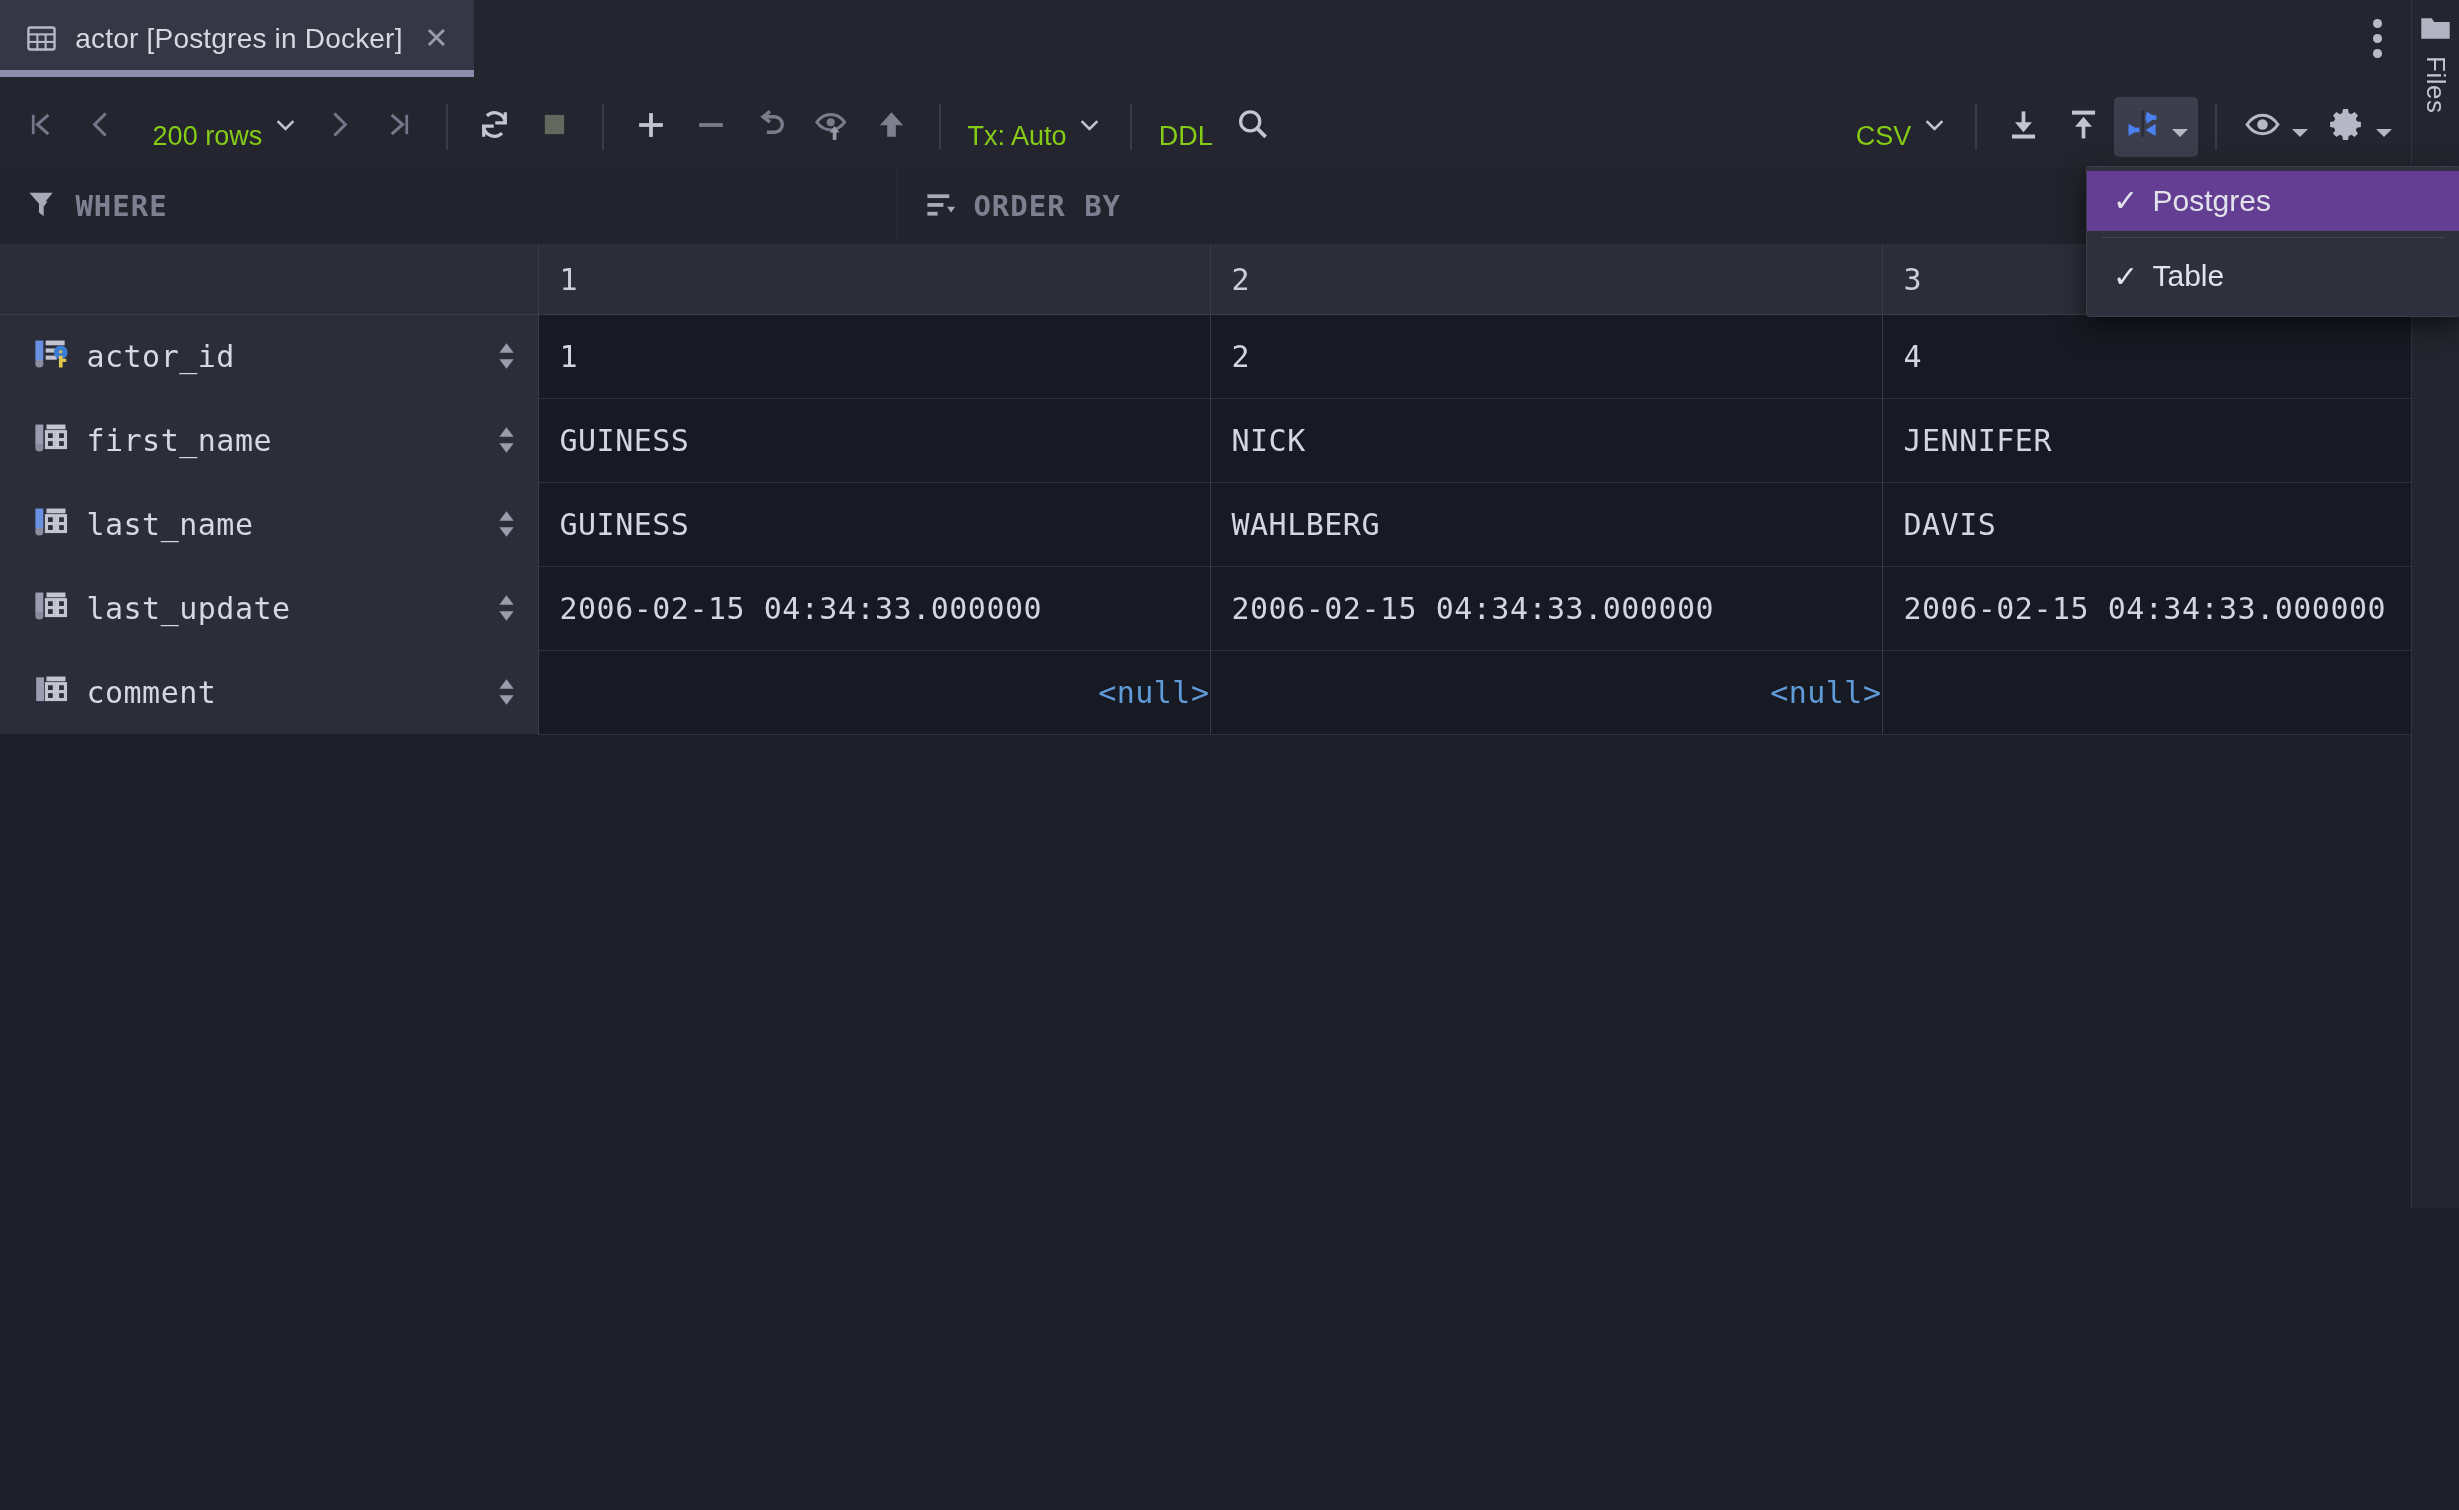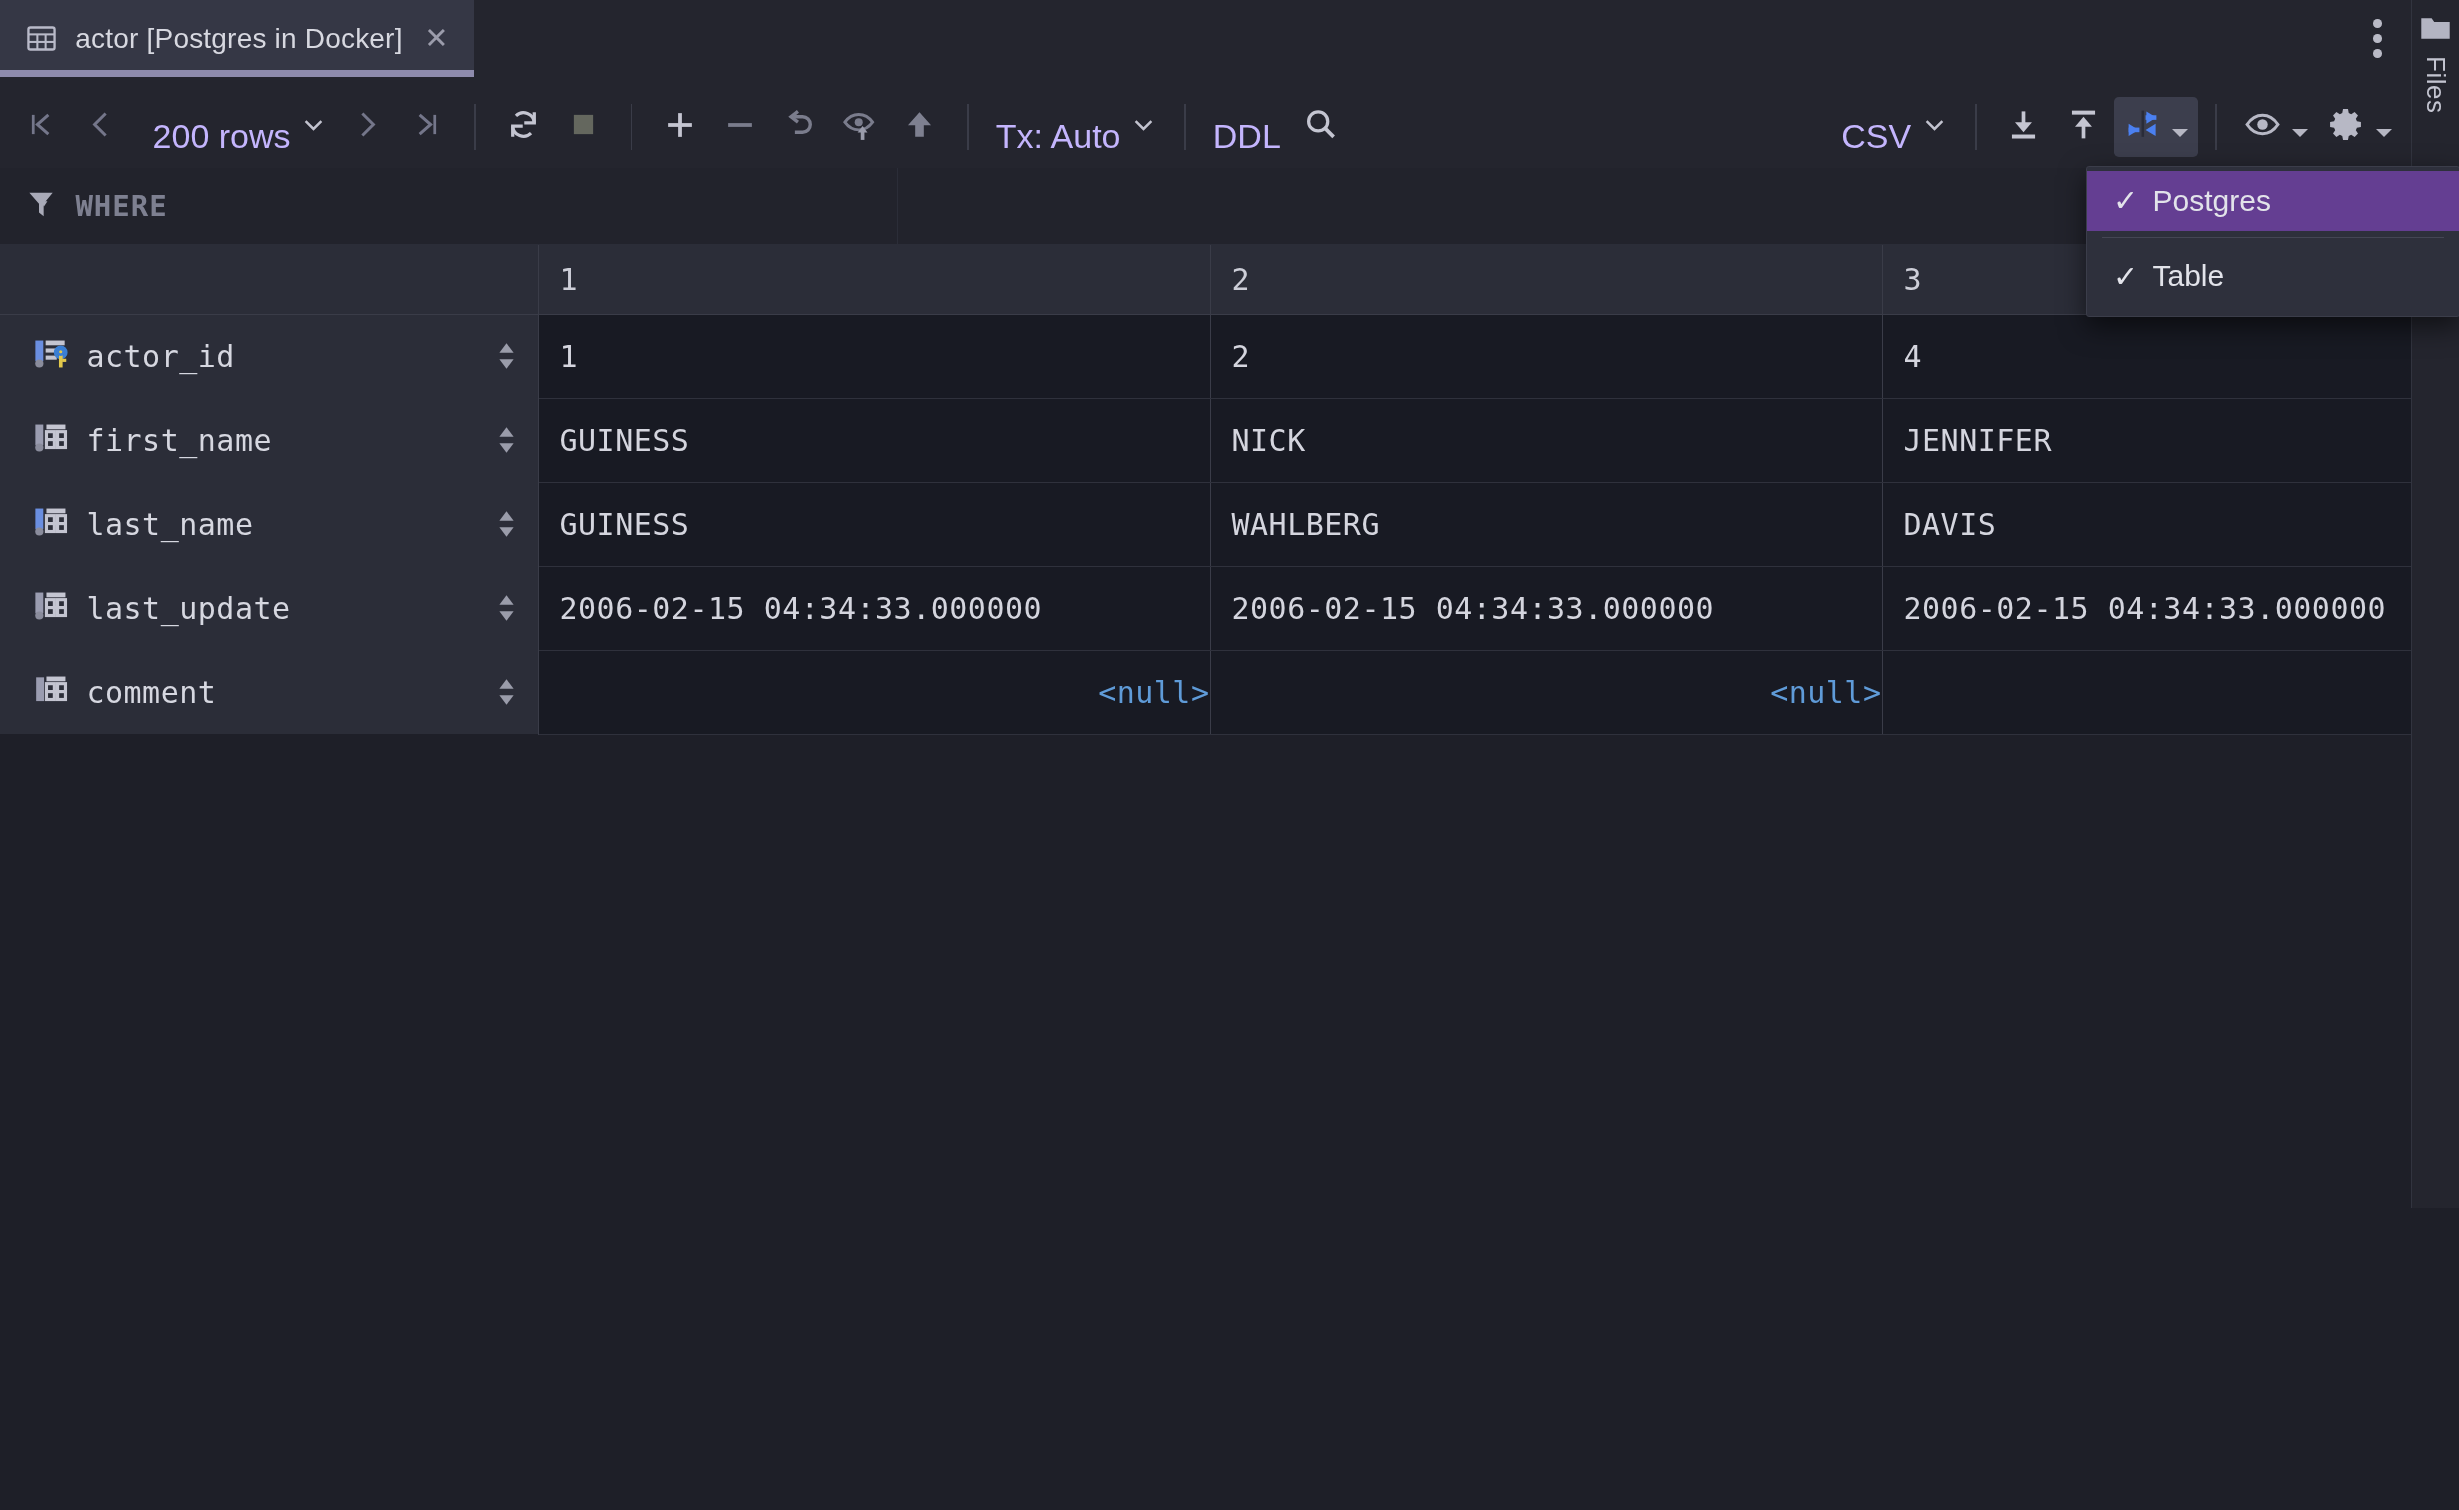--- a/index.html
+++ b/index.html
@@ -97,7 +97,7 @@
     border-radius: 4.8px;
   }
   .tb-btn.dim { color: #6e7080; }
-  .tb-label { font-size: 34px; color: #c4b5fd; white-space: nowrap; margin-top: 20px; }
+  .tb-label { font-size: 27px; color: #84cc16; white-space: nowrap; margin-top: 20px; }
   .tb-label.rows { padding-left: 11.5px; }
   .tb-sep {
     width: 1.9px; height: 46px; background: #3a3c48; margin: 0 17.3px;

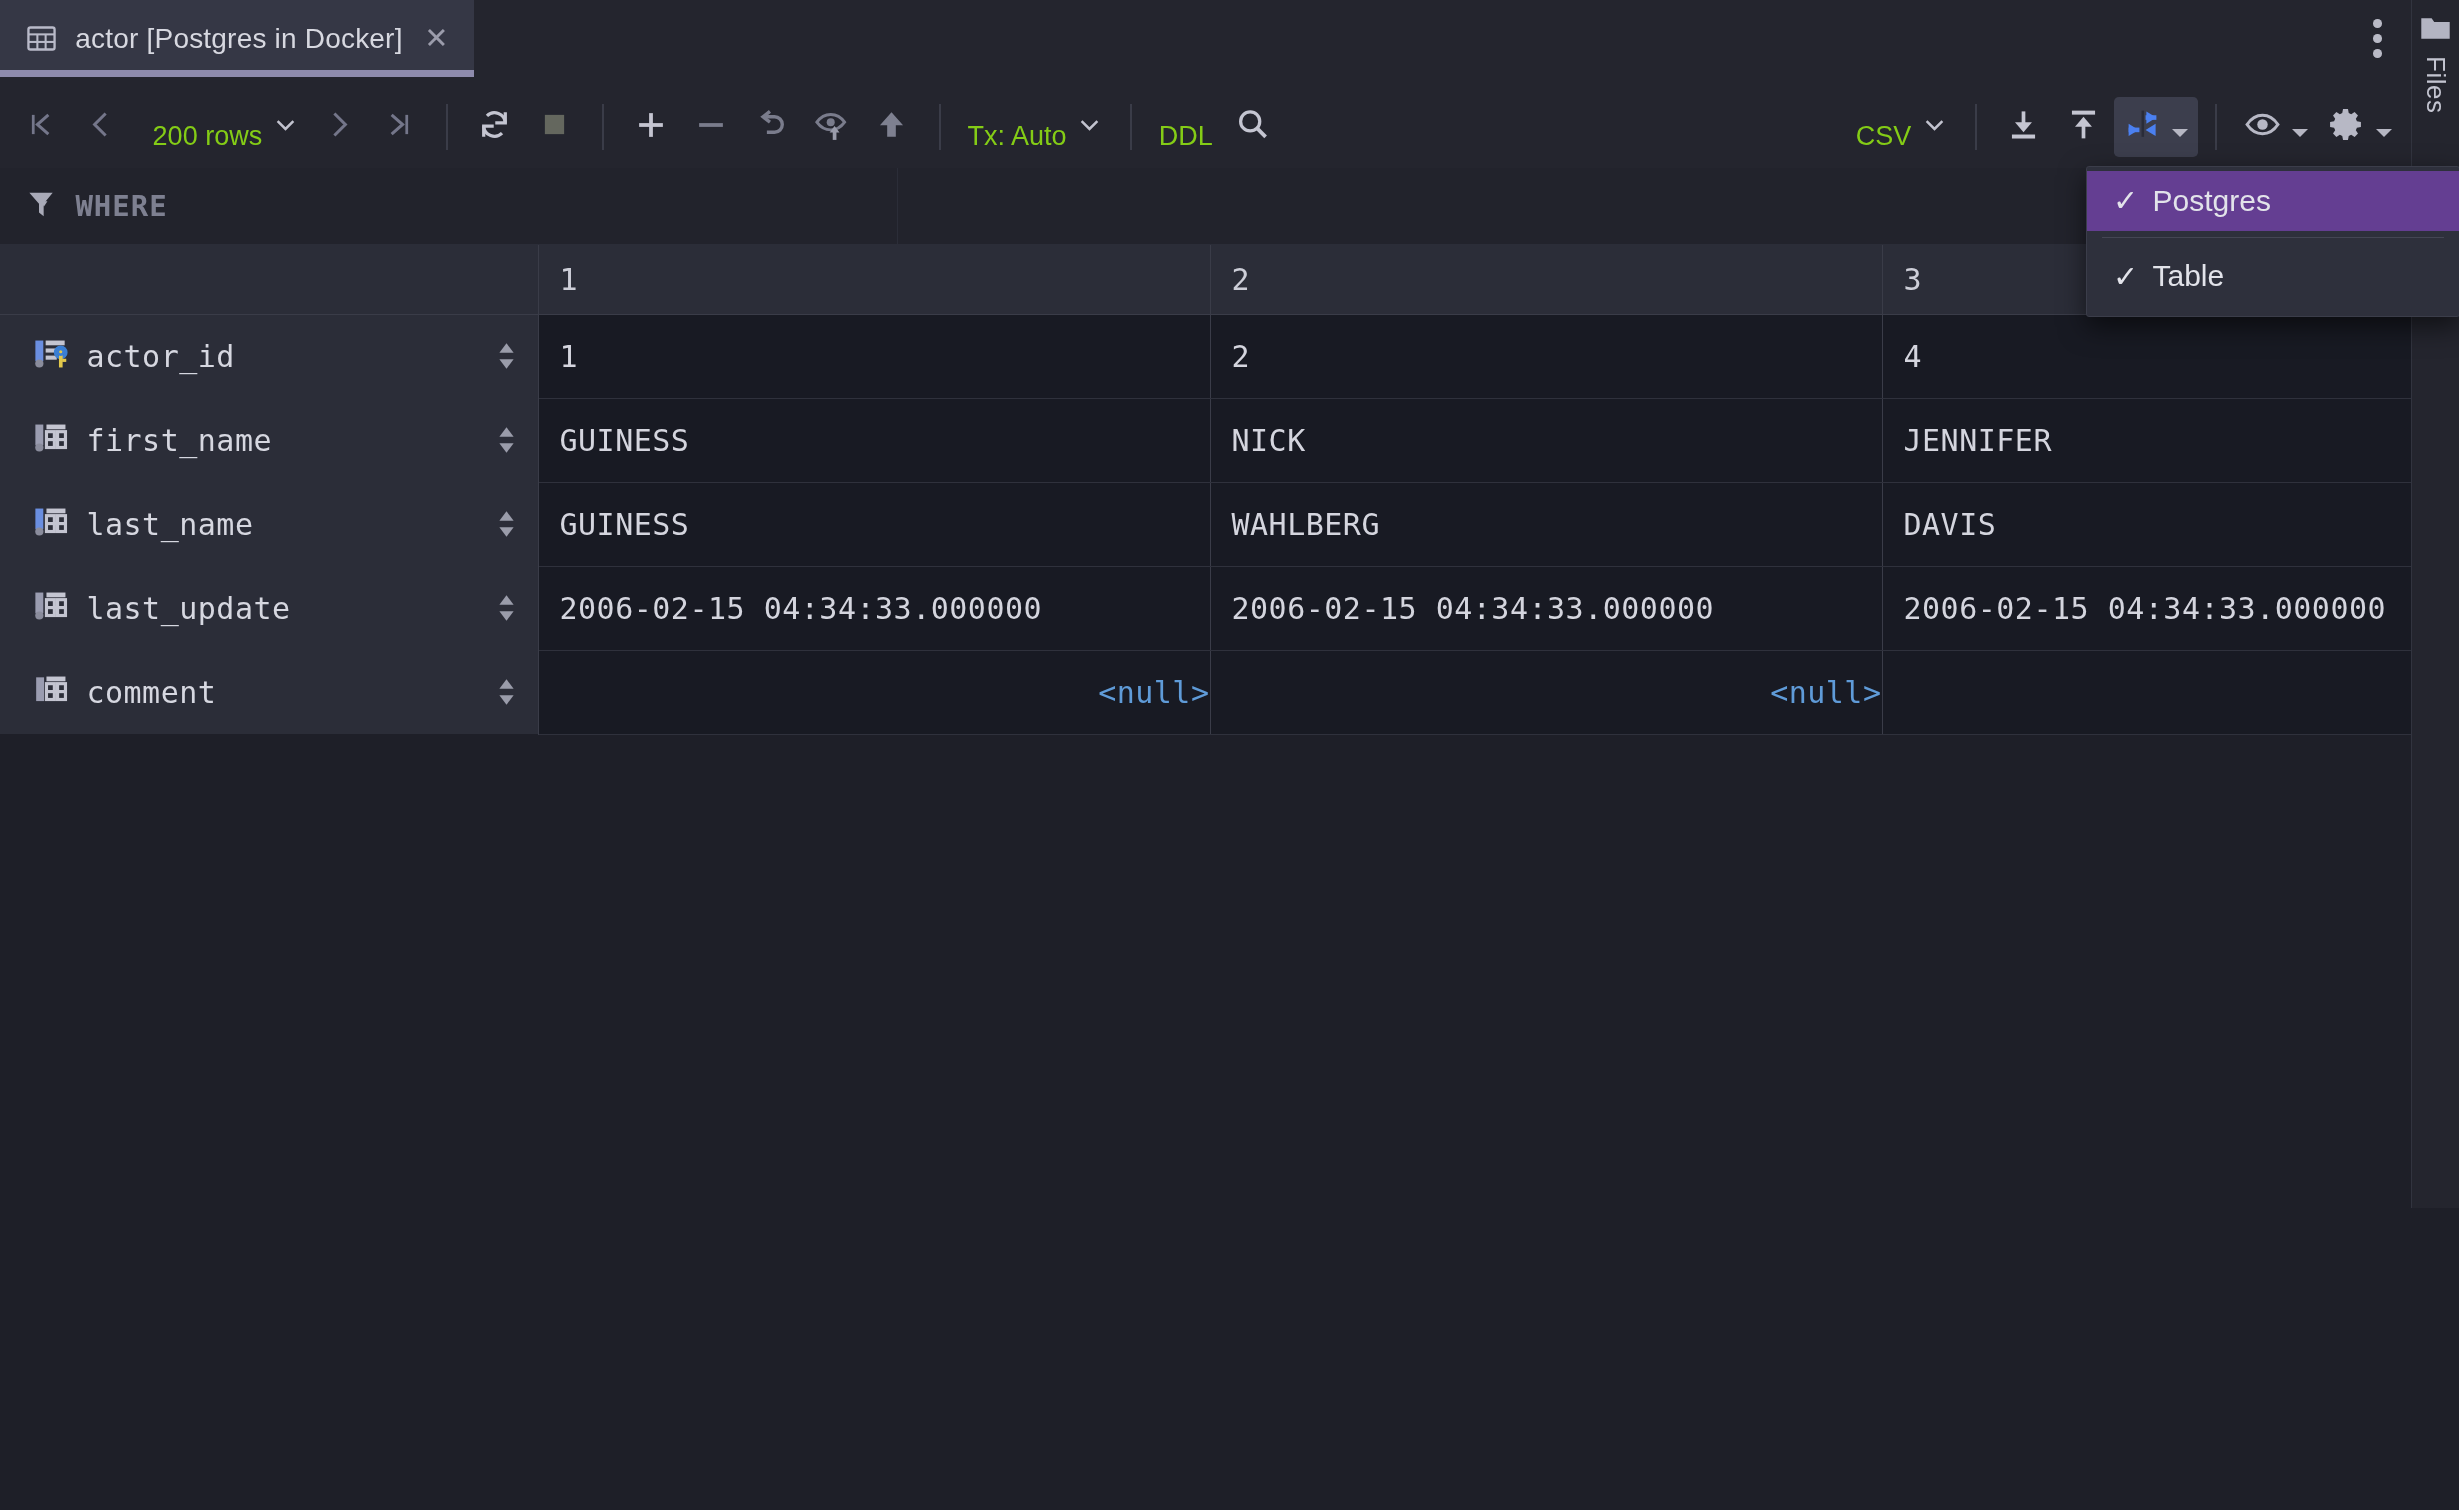--- a/index.html
+++ b/index.html
@@ -520,6 +520,17 @@
           </svg>
         </span>
         <span class="filter-ph">WHERE</span>
+      </div>
+      <div class="filter-cell orderby">
+        <span>
+          <svg width="35" height="35" viewBox="0 0 24 24">
+            <rect x="3" y="5" width="15" height="2.6" fill="#a9aab8"></rect>
+            <rect x="3" y="11" width="11" height="2.6" fill="#a9aab8"></rect>
+            <rect x="3" y="17" width="7" height="2.6" fill="#a9aab8"></rect>
+            <polygon points="16.5,13.5 22,13.5 19.25,17.5" fill="#a9aab8"></polygon>
+          </svg>
+        </span>
+        <span class="filter-ph">ORDER BY</span>
       </div>
     </div>
 

